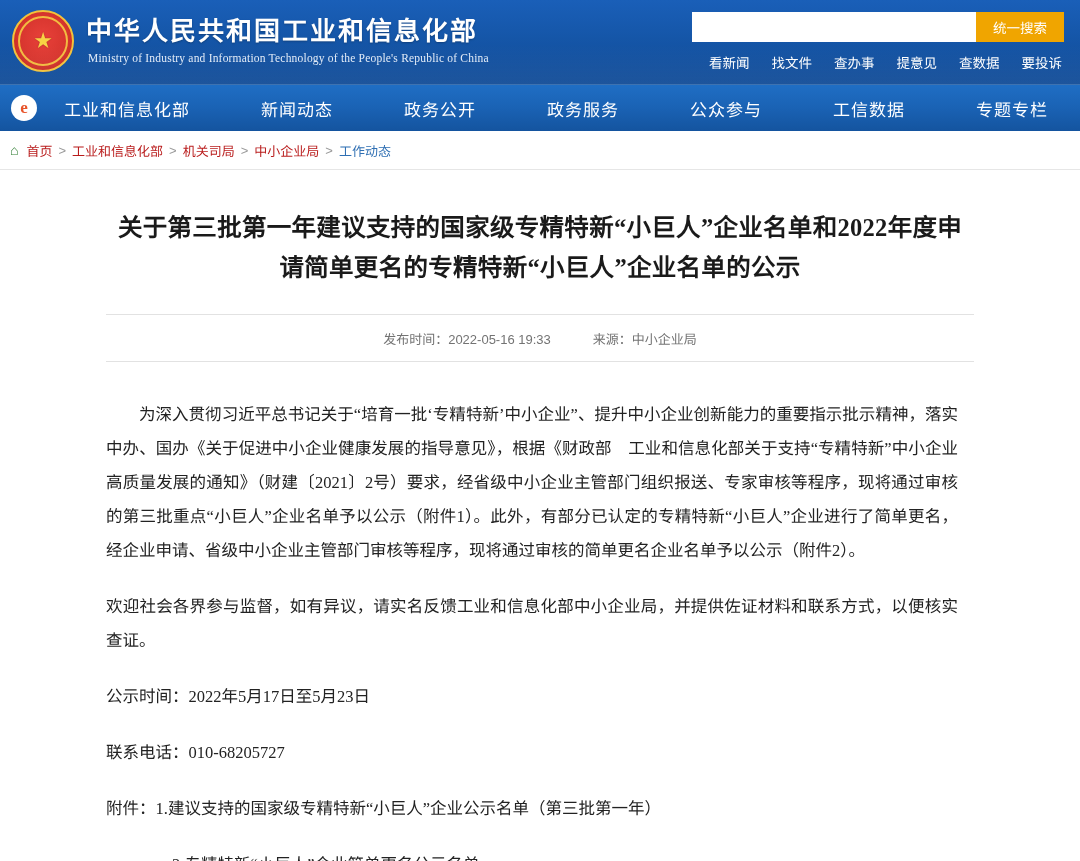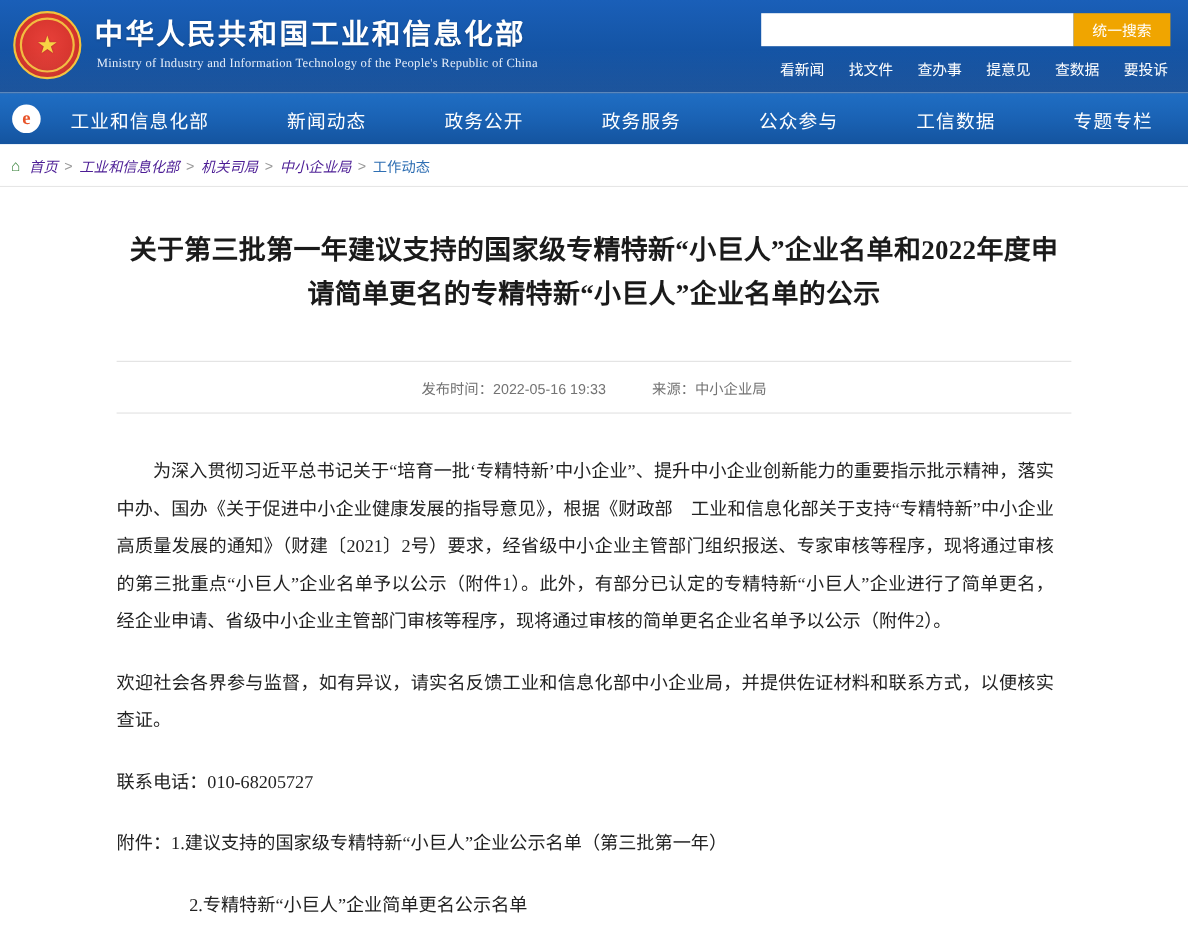--- a/index.html
+++ b/index.html
@@ -189,9 +189,8 @@
     margin-right: 2px;
   }
   .crumb a {
-    color: #4c1d95;
+    color: #b91c1c;
     text-decoration: none;
-    font-style: italic;
   }
   .crumb .sep { color: #999; }
   .crumb .cur { color: #2f6fb3; }

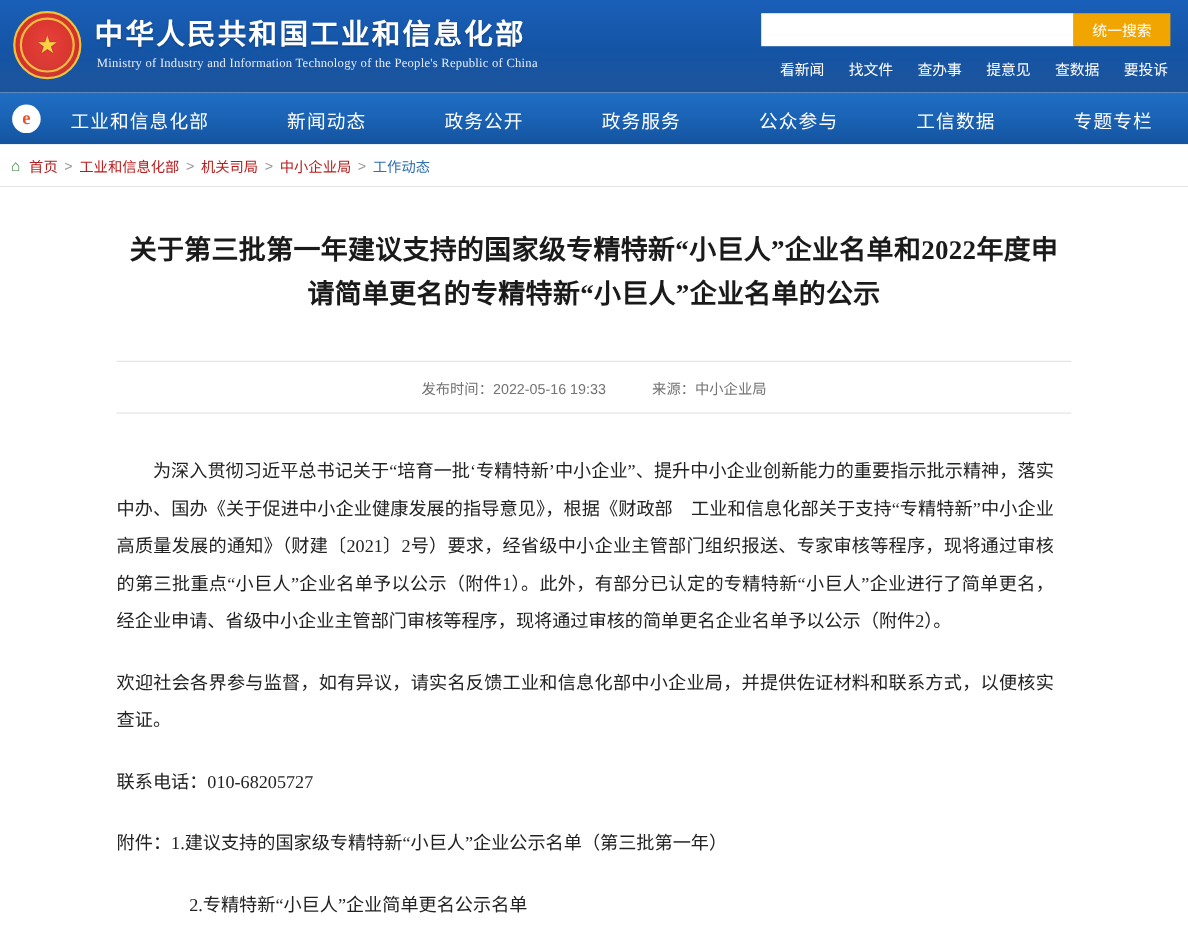--- a/index.html
+++ b/index.html
@@ -209,7 +209,7 @@
     text-align: center;
     line-height: 40px;
     letter-spacing: 0.3px;
-    margin: 0 0 40px 0;
+    margin: 0 0 26px 0;
   }
   .meta-divider {
     border-top: 1px solid #e2e2e2;

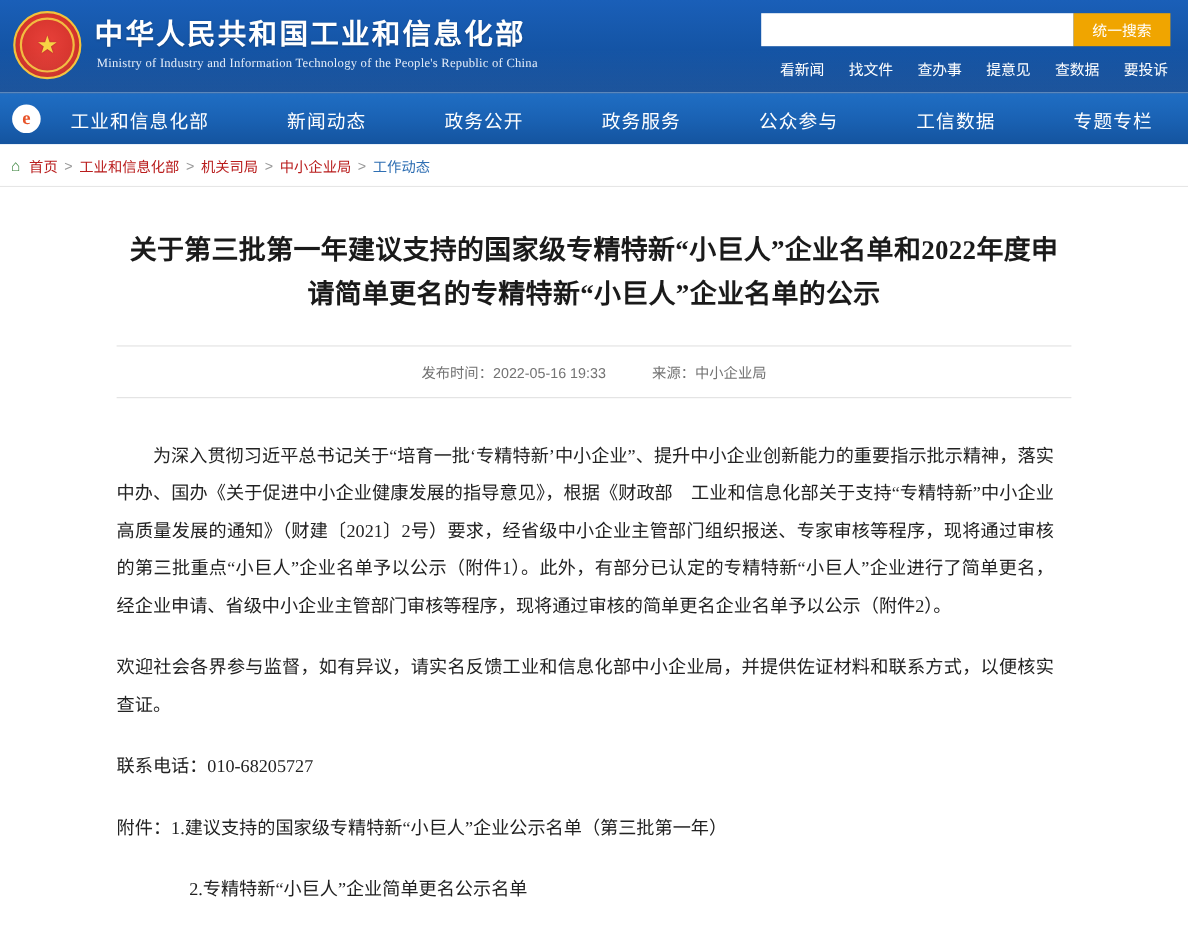--- a/index.html
+++ b/index.html
@@ -310,6 +310,7 @@
     <div class="body">
       <p class="indent">为深入贯彻习近平总书记关于“培育一批‘专精特新’中小企业”、提升中小企业创新能力的重要指示批示精神，落实中办、国办《关于促进中小企业健康发展的指导意见》，根据《财政部　工业和信息化部关于支持“专精特新”中小企业高质量发展的通知》（财建〔2021〕2号）要求，经省级中小企业主管部门组织报送、专家审核等程序，现将通过审核的第三批重点“小巨人”企业名单予以公示（附件1）。此外，有部分已认定的专精特新“小巨人”企业进行了简单更名，经企业申请、省级中小企业主管部门审核等程序，现将通过审核的简单更名企业名单予以公示（附件2）。</p>
       <p>欢迎社会各界参与监督，如有异议，请实名反馈工业和信息化部中小企业局，并提供佐证材料和联系方式，以便核实查证。</p>
+      <p>公示时间：2022年5月17日至5月23日</p>
       <p>联系电话：010-68205727</p>
       <p>附件：1.建议支持的国家级专精特新“小巨人”企业公示名单（第三批第一年）</p>
       <p class="sub">2.专精特新“小巨人”企业简单更名公示名单</p>

